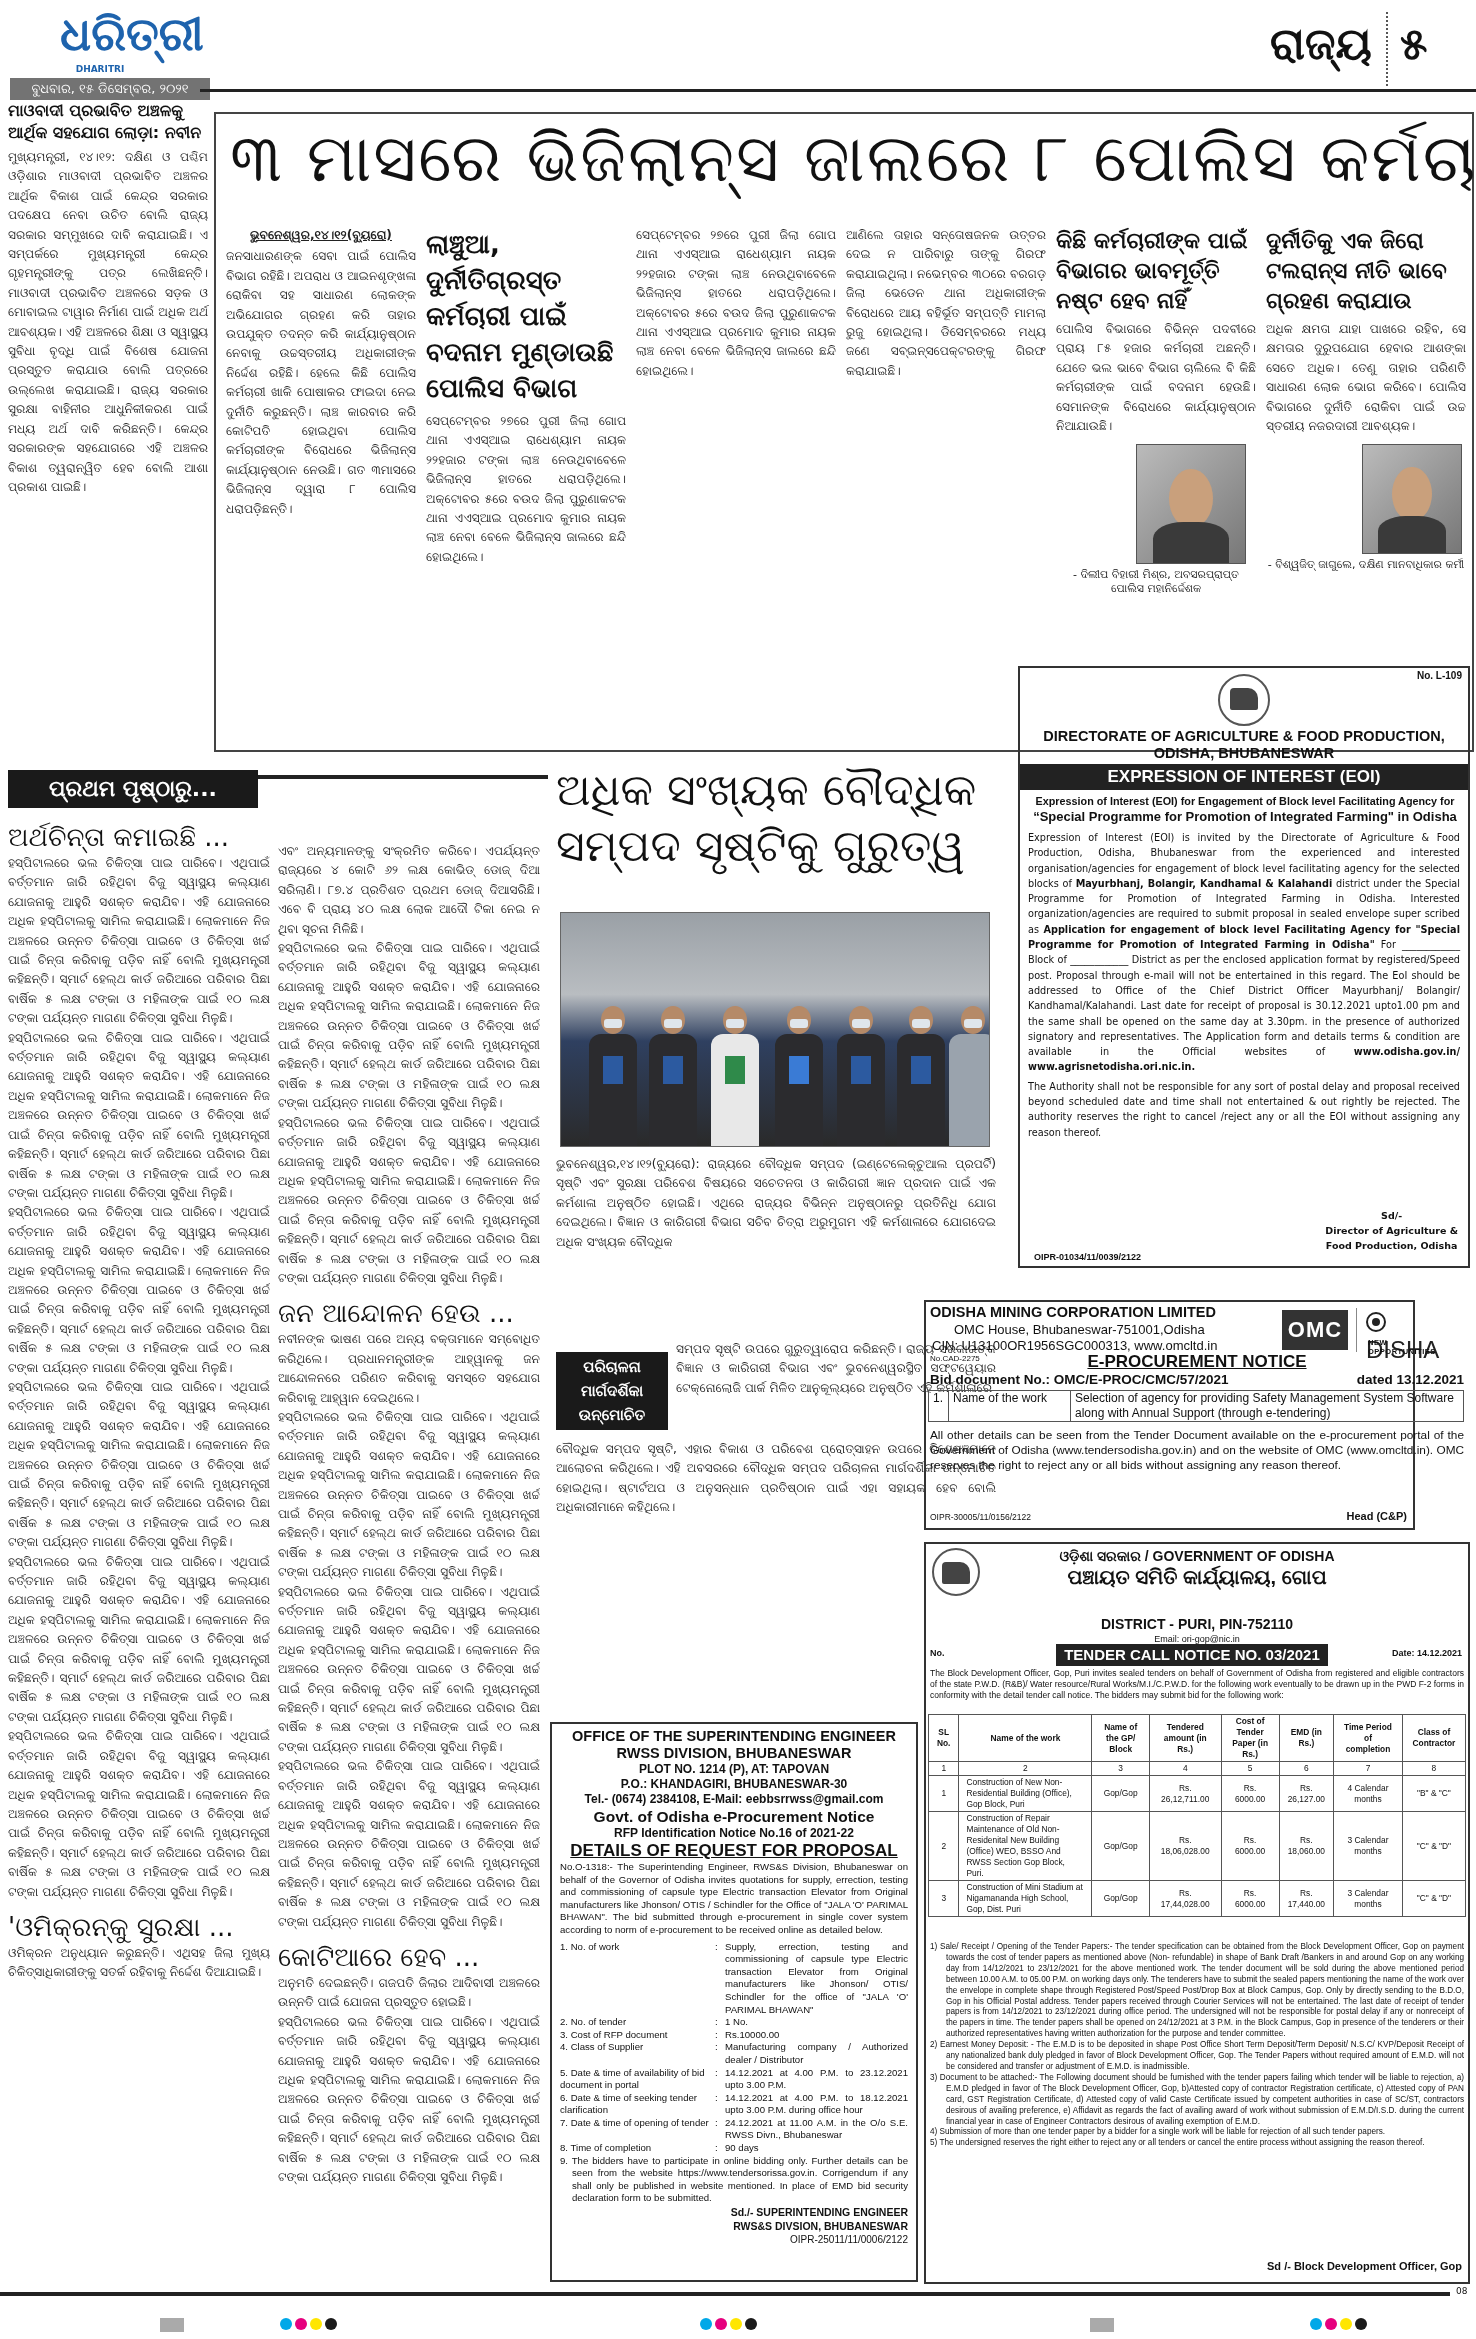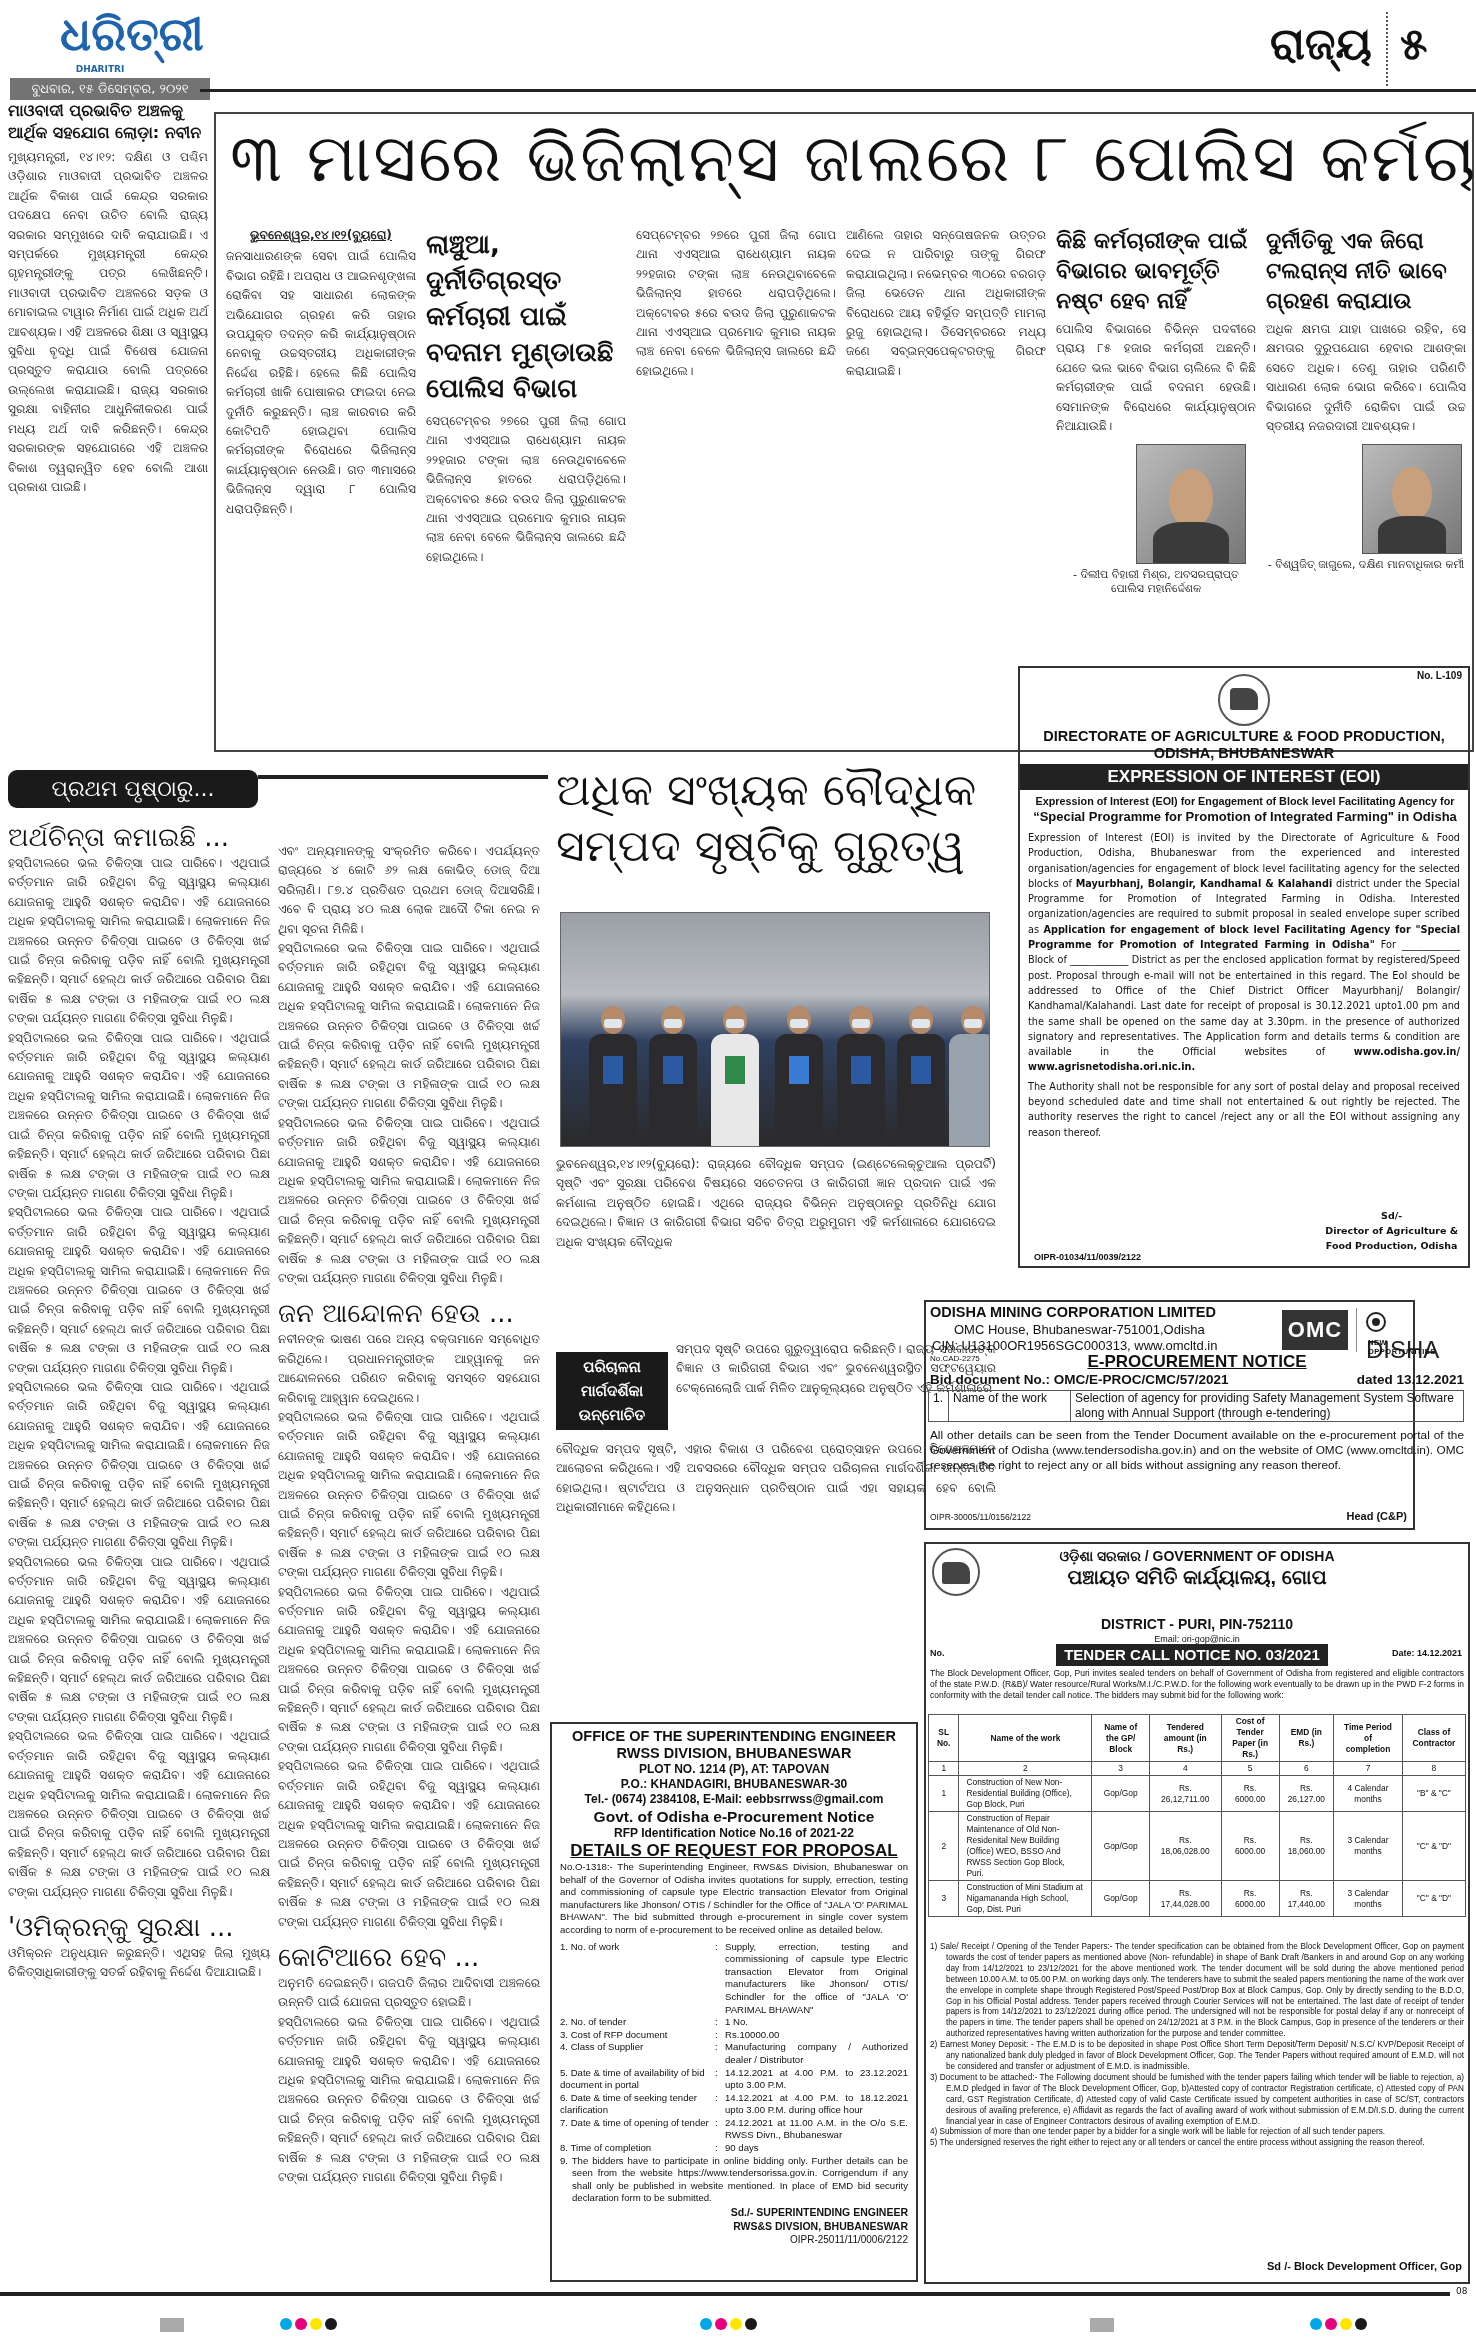--- a/index.html
+++ b/index.html
@@ -31,7 +31,7 @@
   .photo .body { position: absolute; left: 15%; top: 65%; width: 70%; height: 35%; background: #3a3a3a; border-radius: 40% 40% 0 0; }
   .caption { font-size: 11px; text-align: center; line-height: 14px; }
   
-  #pratham-bar { left: 8px; top: 770px; width: 250px; height: 38px; background: #1a1a1a; color: #fff; font-size: 22px; line-height: 38px; text-align: center; font-weight: normal; border-radius: 9px; }
+  #pratham-bar { left: 8px; top: 770px; width: 250px; height: 38px; background: #1a1a1a; color: #fff; font-size: 22px; line-height: 38px; text-align: center; font-weight: bold; }
   #pratham-rule { left: 258px; top: 775px; width: 290px; height: 4px; background: #222; }
   .sec-head { font-size: 26px; line-height: 34px; }
   #left-lower-1 { left: 8px; top: 820px; width: 262px; height: 1510px; overflow: hidden; }

